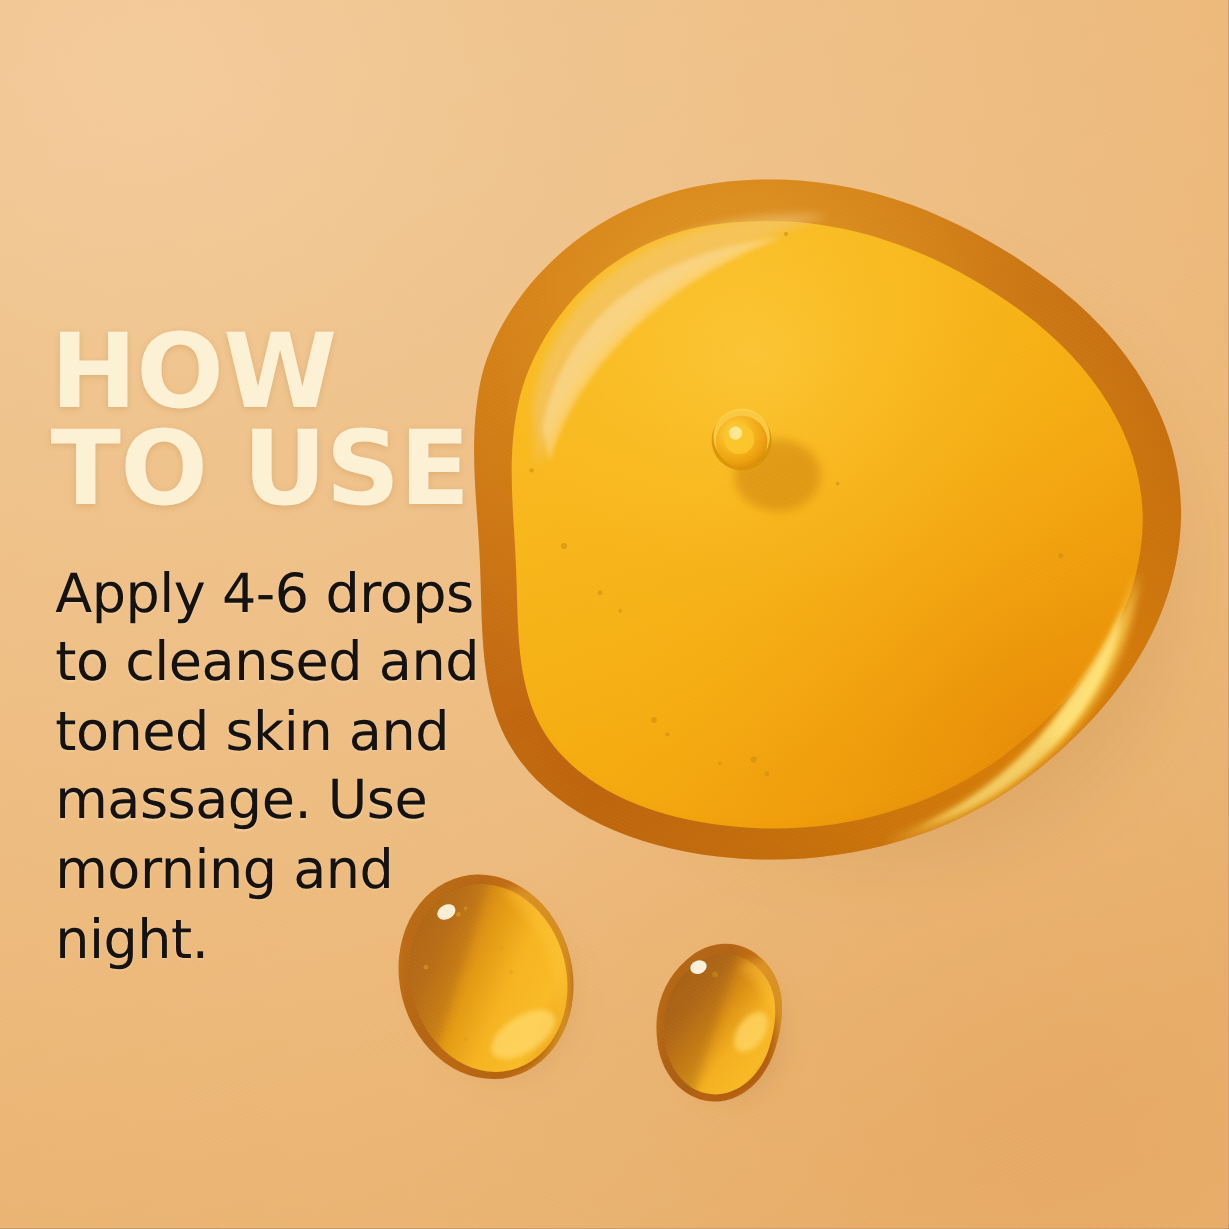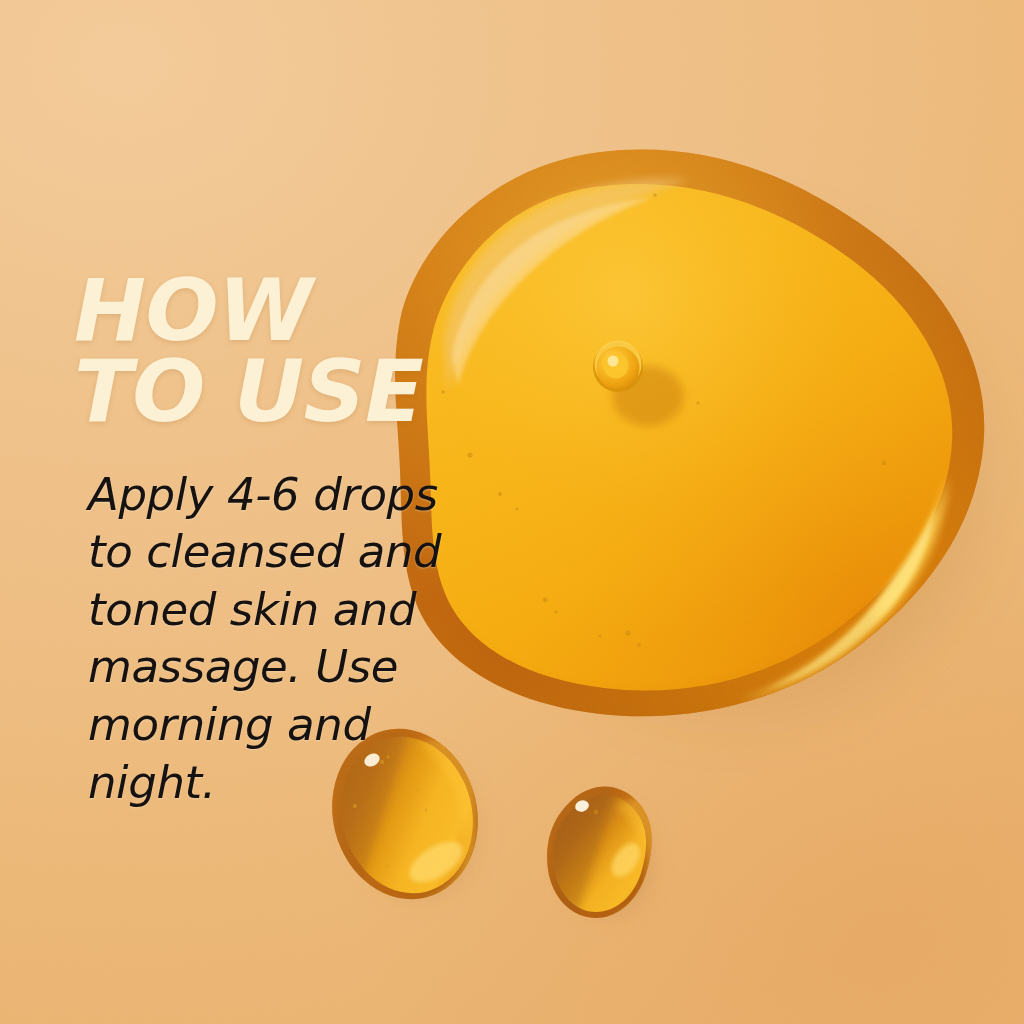--- a/index.html
+++ b/index.html
@@ -52,10 +52,9 @@
   
   .text-col {
     position: absolute;
-    left: 74px;
+    left: 42px;
     top: 270px;
     width: 400px;
-    font-style: italic;
   }
   .headline {
     font-family: "DejaVu Sans", sans-serif;

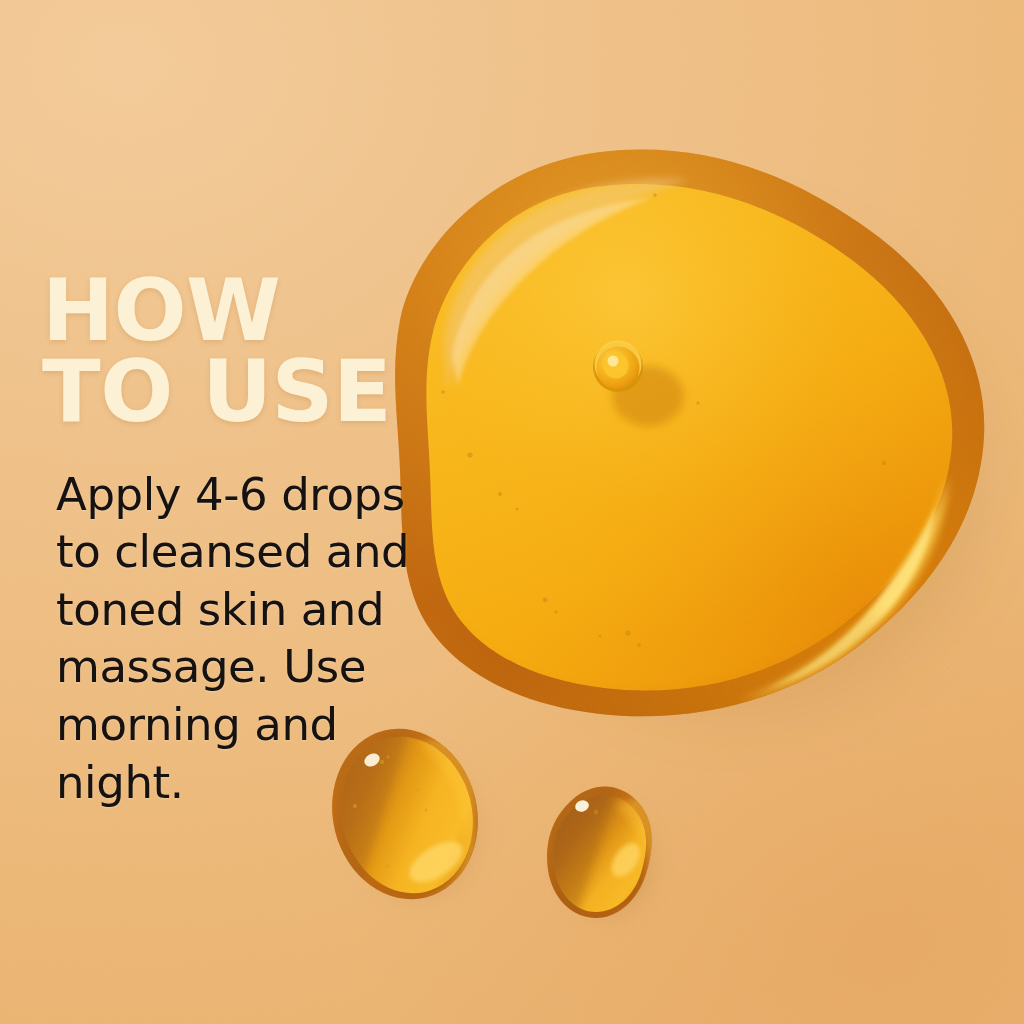--- a/index.html
+++ b/index.html
@@ -68,7 +68,7 @@
     white-space: pre-line;
   }
   .body-copy {
-    margin: 14px;
+    margin: 4px;
     margin-top: 34px;
     font-family: "DejaVu Sans", sans-serif;
     font-weight: 400;

